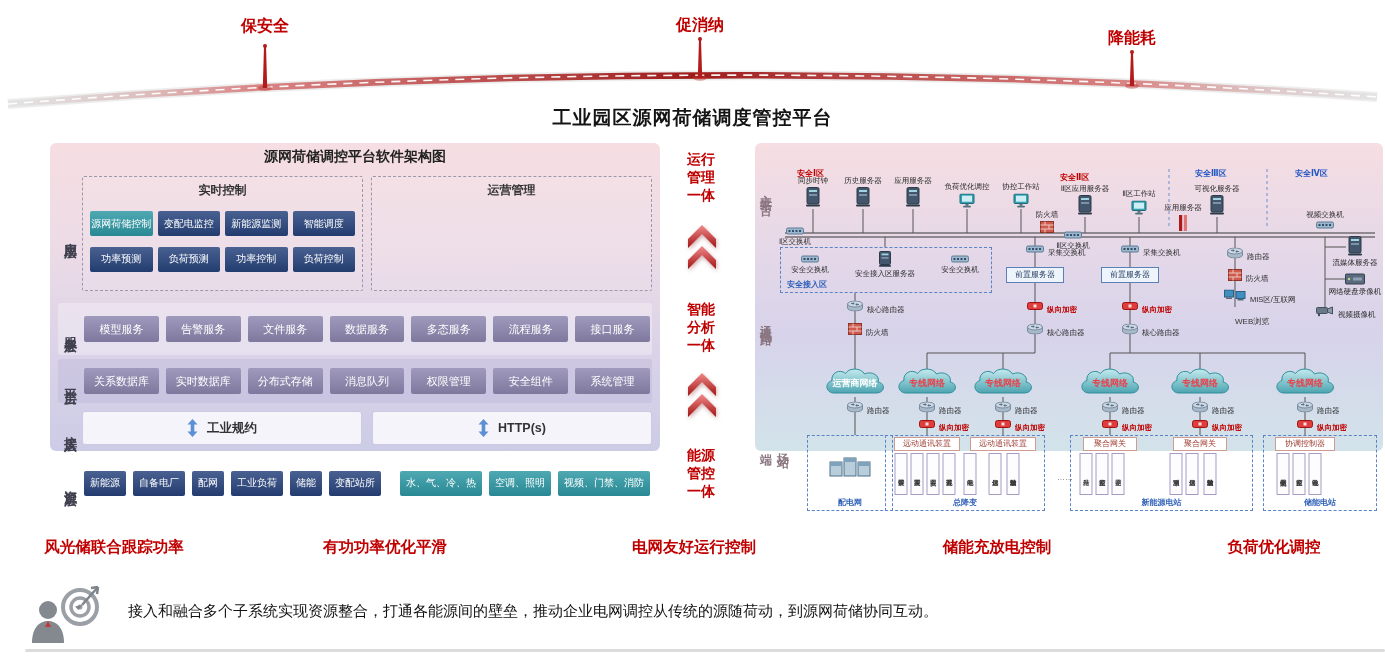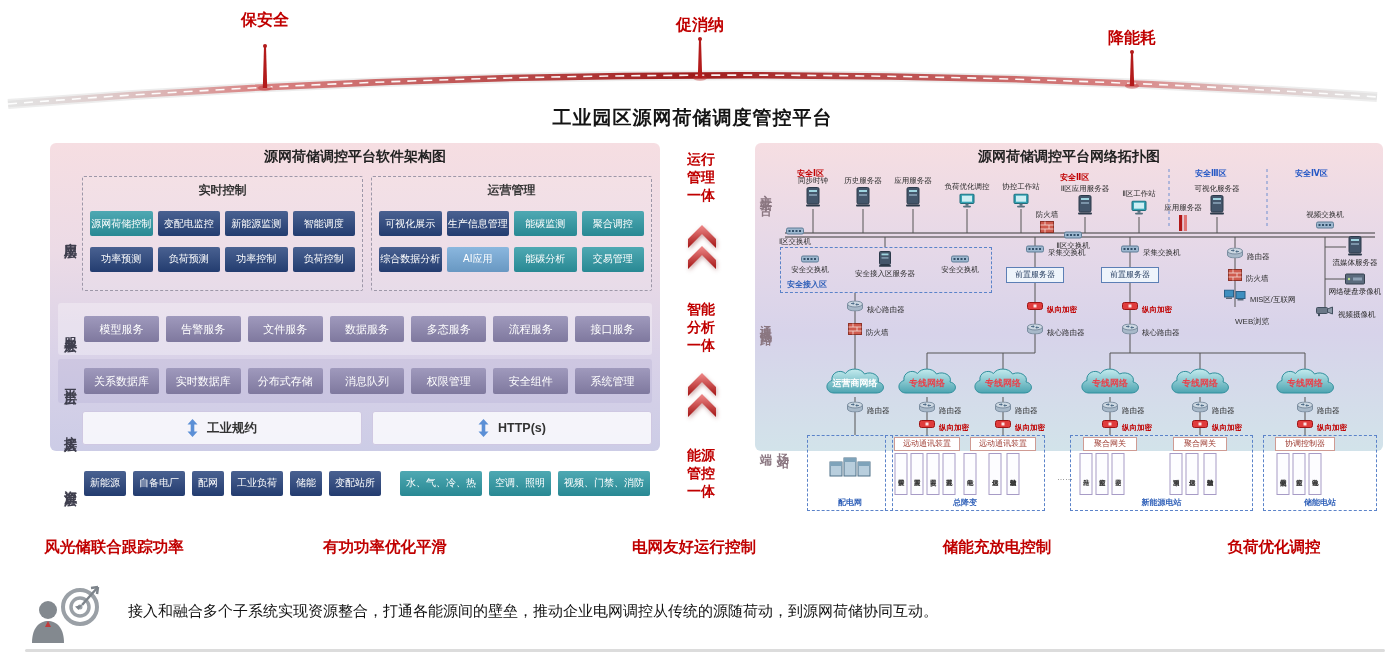--- a/index.html
+++ b/index.html
@@ -116,7 +116,7 @@
       <circle cx="1132" cy="52" r="2" fill="#b31b1b"></circle>
     </g>
   </svg>
-  <div class="arc-label" style="left:265px;top:10px">保安全</div>
+  <div class="arc-label" style="left:265px;top:16px">保安全</div>
   <div class="arc-label" style="left:700px;top:15px">促消纳</div>
   <div class="arc-label" style="left:1132px;top:28px">降能耗</div>
   <h1 class="main-title">工业园区源网荷储调度管控平台</h1>

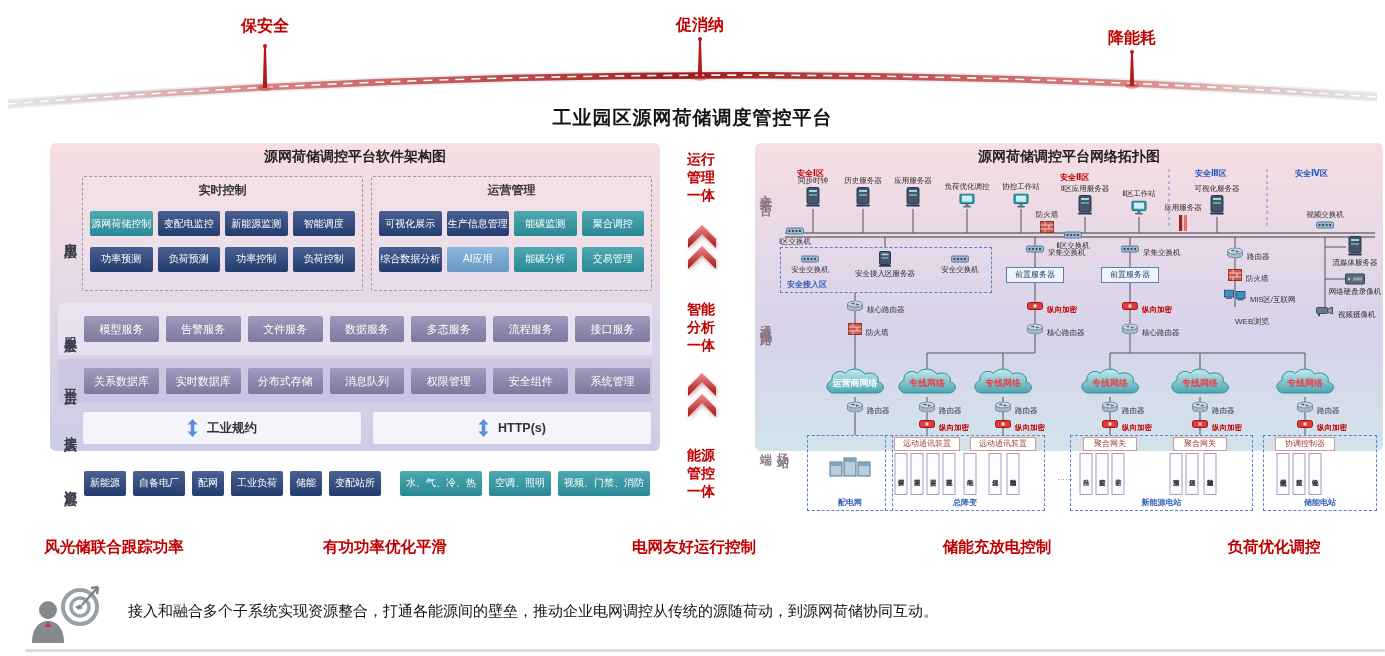--- a/index.html
+++ b/index.html
@@ -236,7 +236,6 @@
   <div class="mid-item" style="top:446px">能源管控一体</div>
 
   <div class="panel panel-right">
-    <div class="panel-title">源网荷储调控平台网络拓扑图</div>
     <div class="side-label" style="top:42px">主站平台</div>
     <div class="side-label" style="top:172px">通讯链路</div>
     <div class="side-label" style="top:300px">场站端</div>

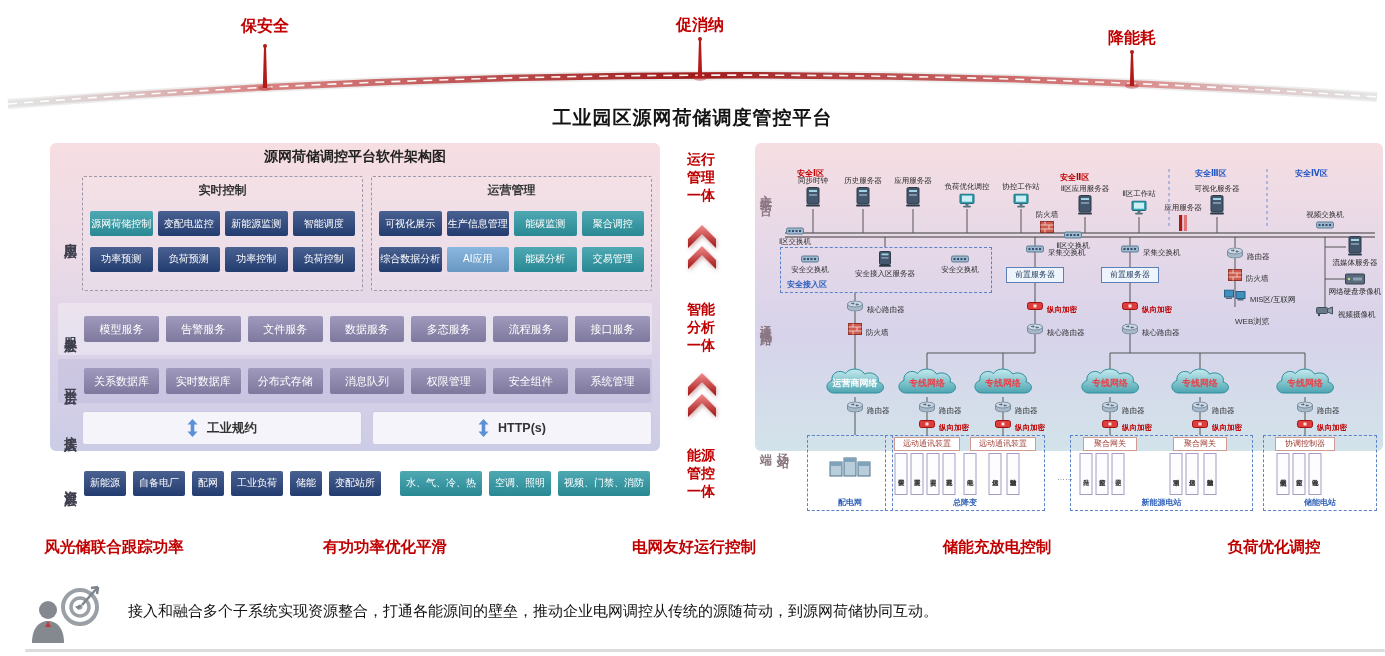--- a/index.html
+++ b/index.html
@@ -145,20 +145,6 @@
           </div>
           <div class="app-group">
             <div class="app-group-title">运营管理</div>
-            <div class="app-rows">
-              <div class="app-btn-row">
-                <div class="btn v-navy">可视化展示</div>
-                <div class="btn v-navy">生产信息管理</div>
-                <div class="btn v-teal">能碳监测</div>
-                <div class="btn v-teal">聚合调控</div>
-              </div>
-              <div class="app-btn-row">
-                <div class="btn v-navy">综合数据分析</div>
-                <div class="btn v-sky">AI应用</div>
-                <div class="btn v-teal">能碳分析</div>
-                <div class="btn v-teal">交易管理</div>
-              </div>
-            </div>
           </div>
         </div>
     </div>

